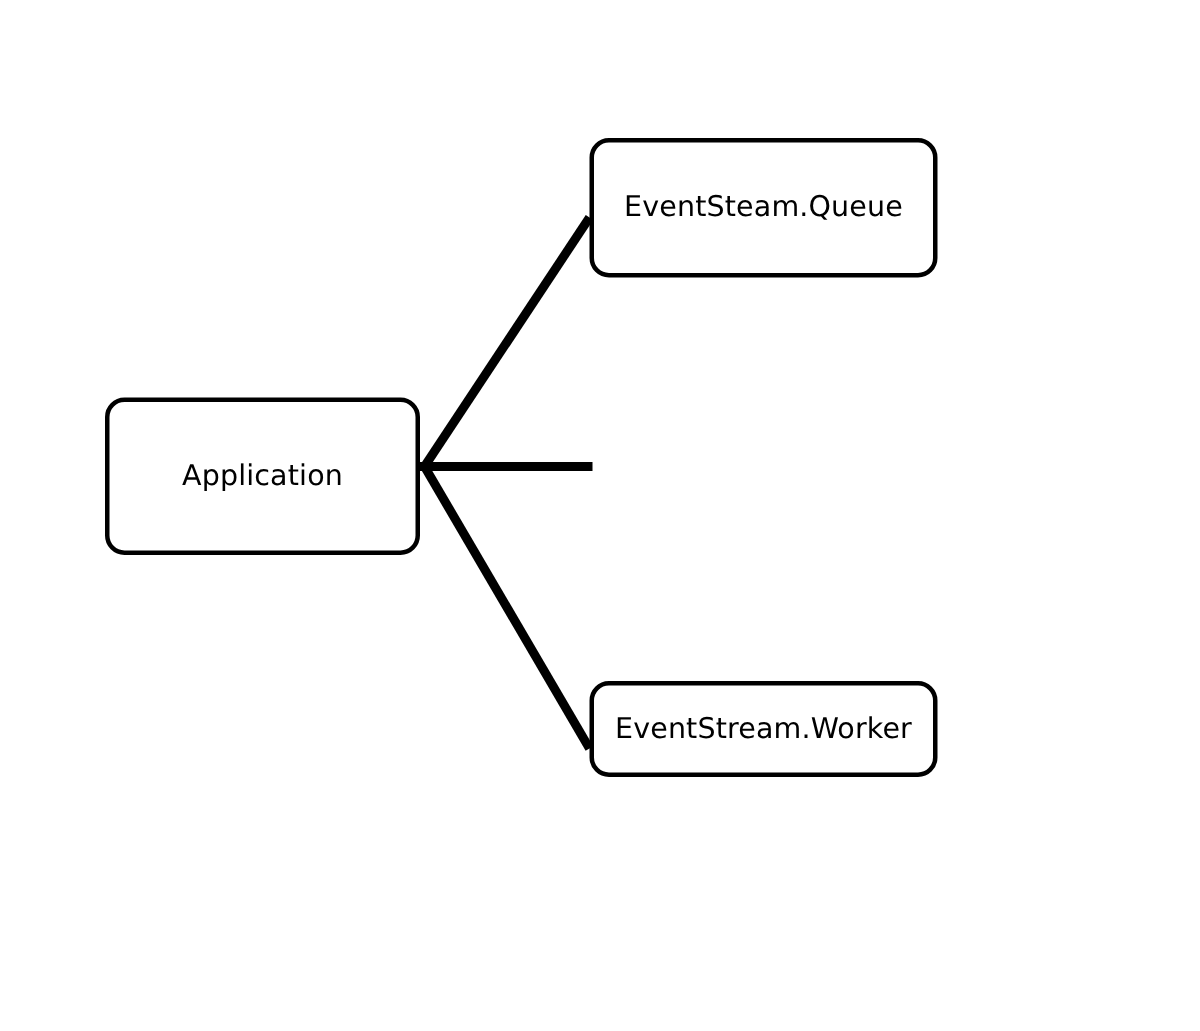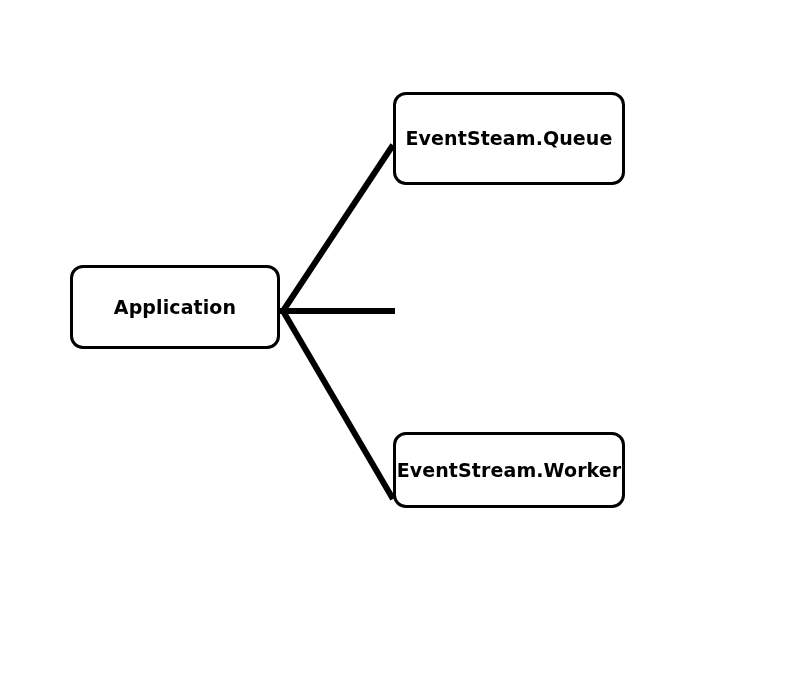--- a/index.html
+++ b/index.html
@@ -39,7 +39,7 @@
   .node-label {
     font-family: "DejaVu Sans", "Liberation Sans", sans-serif;
     font-size: 19px;
-    font-weight: 700;
+    font-weight: 400;
     color: #000000;
     letter-spacing: 0.1px;
     white-space: nowrap;

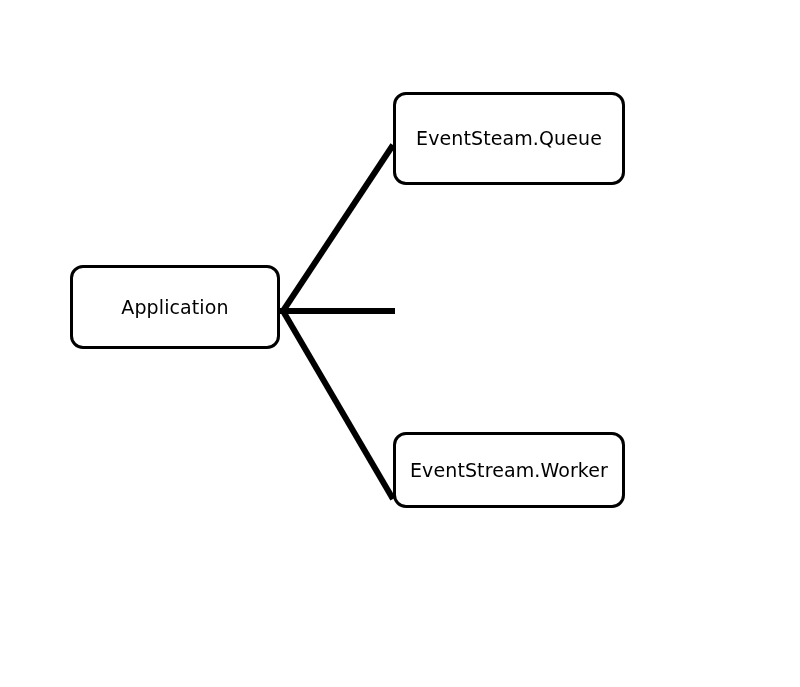--- a/index.html
+++ b/index.html
@@ -50,7 +50,7 @@
     left: 70px;
     top: 265px;
     width: 210px;
-    height: 84px;
+    height: 105px;
   }
   #node-queue {
     left: 393px;

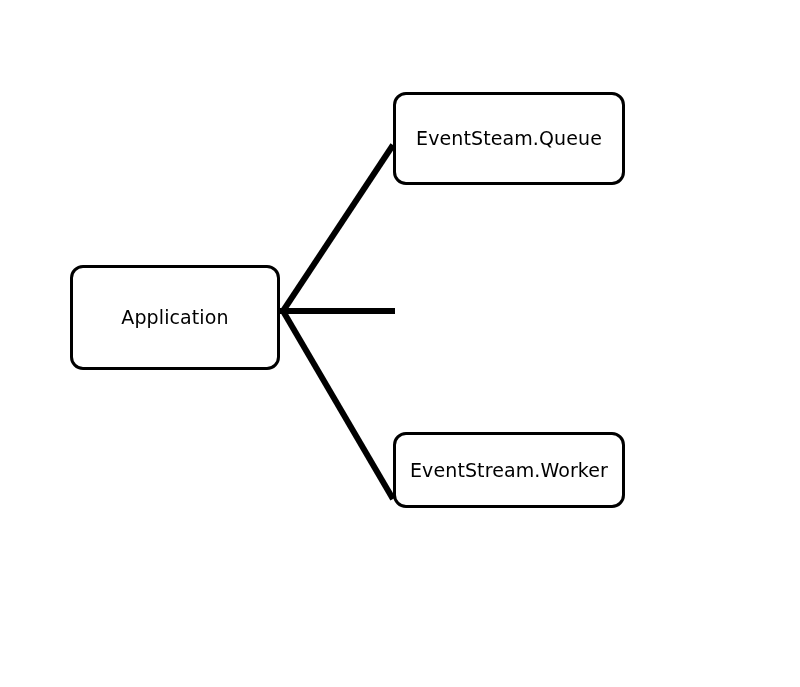--- a/index.html
+++ b/index.html
@@ -66,9 +66,9 @@
   }
   #node-worker {
     left: 393px;
-    top: 432px;
+    top: 454px;
     width: 232px;
-    height: 76px;
+    height: 64px;
   }
 </style>
 </head>

